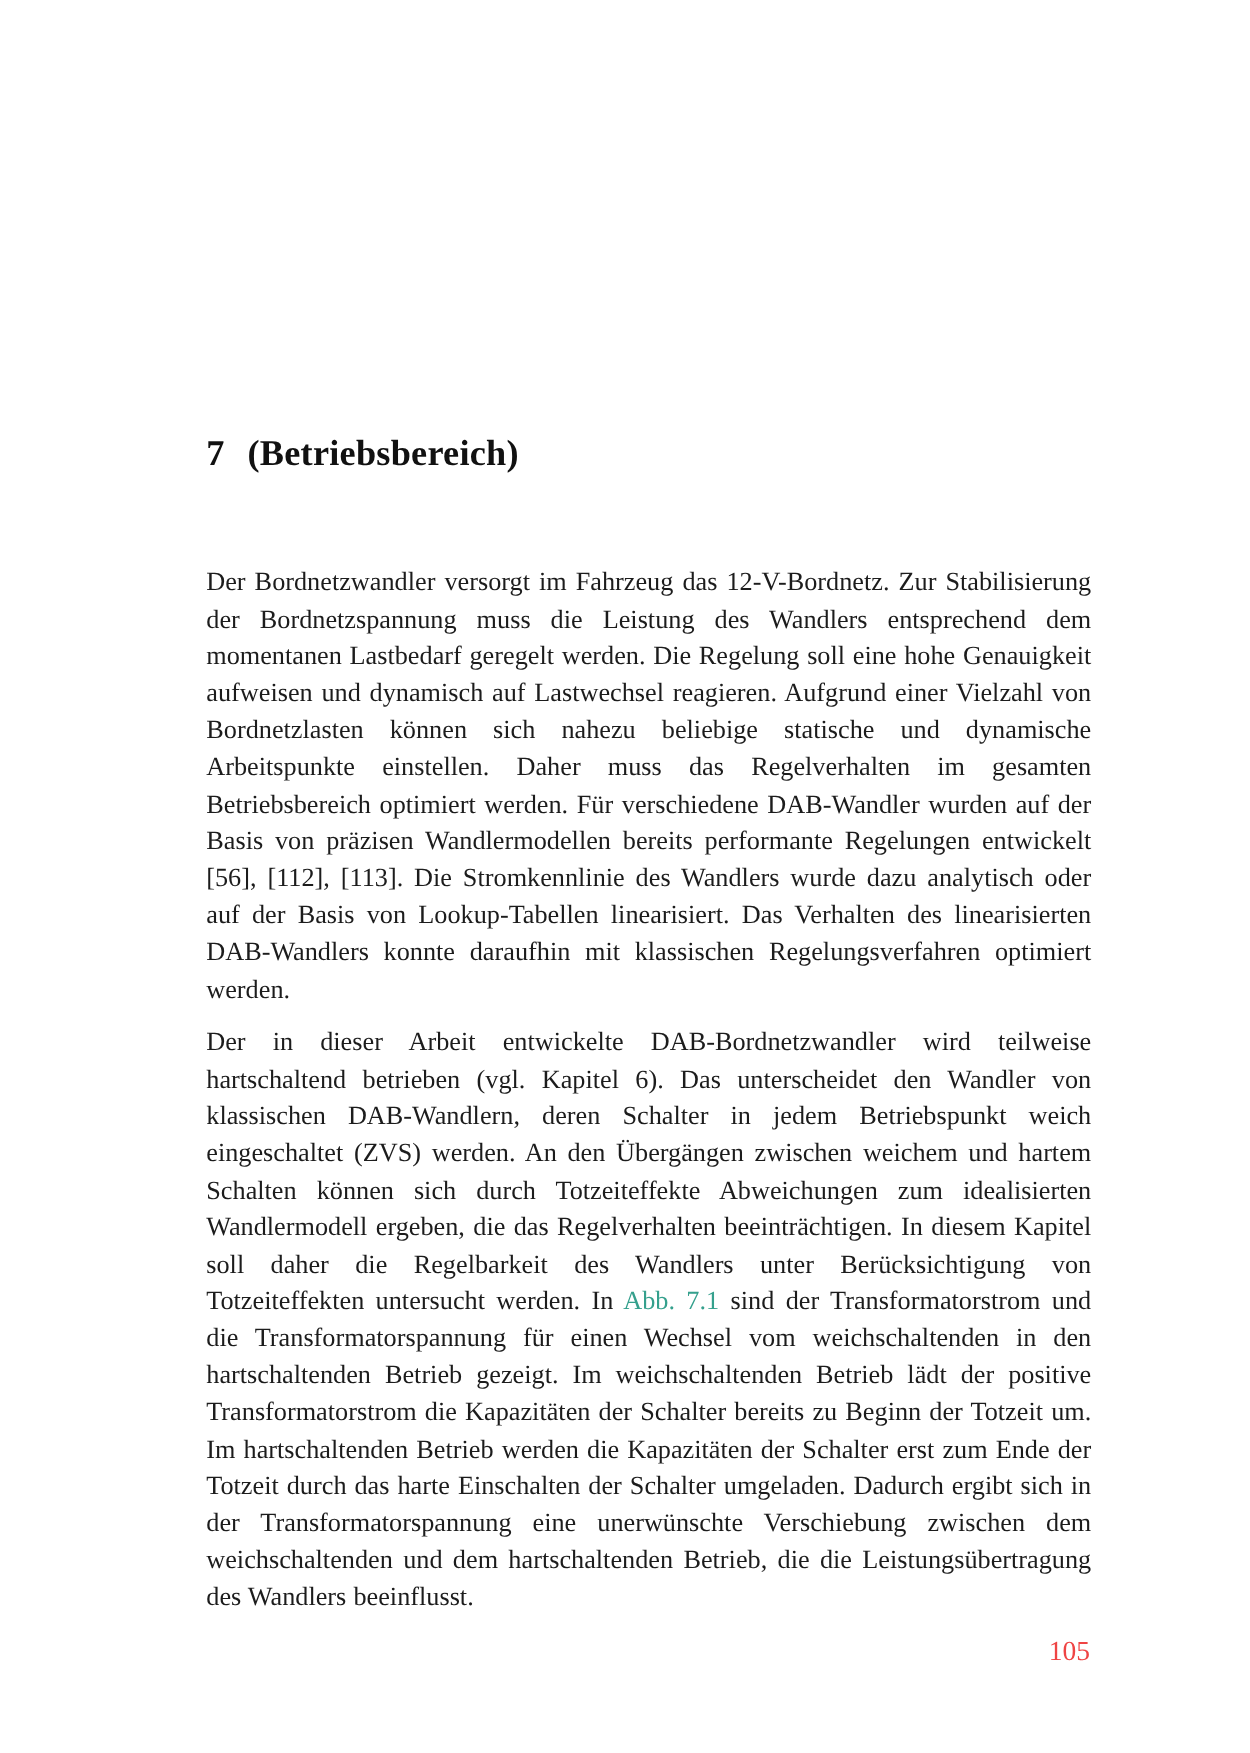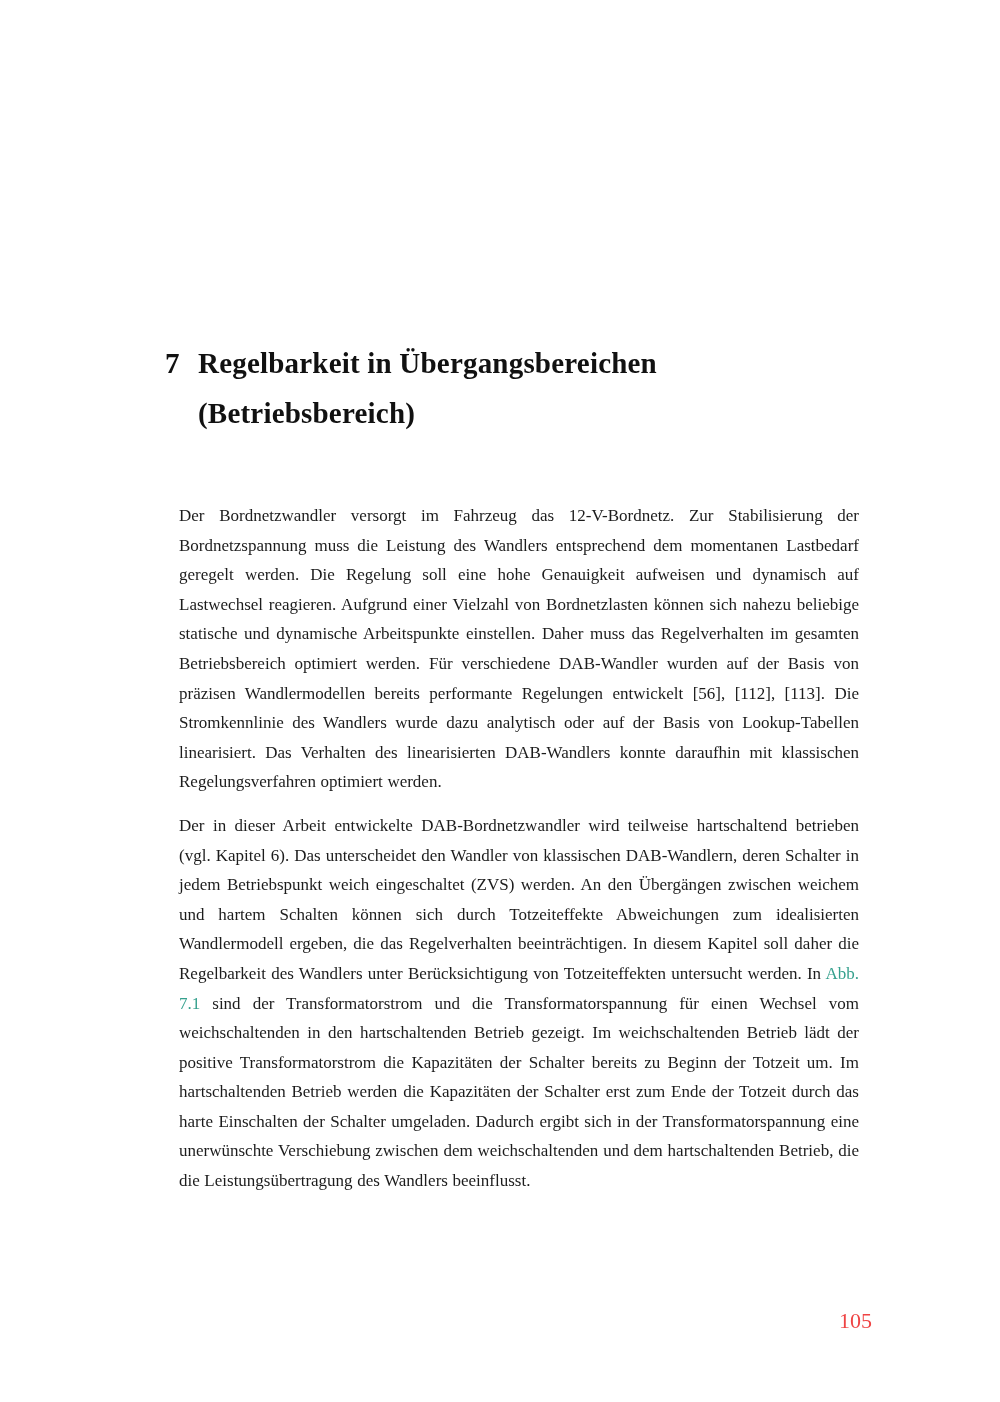--- a/index.html
+++ b/index.html
@@ -77,7 +77,6 @@
     <h1 class="chapter-heading">
       <span class="chapter-number">7</span>
       <span class="chapter-title">
-        <span class="title-line">Regelbarkeit in Übergangsbereichen</span>
         <span class="title-line">(Betriebsbereich)</span>
       </span>
     </h1>

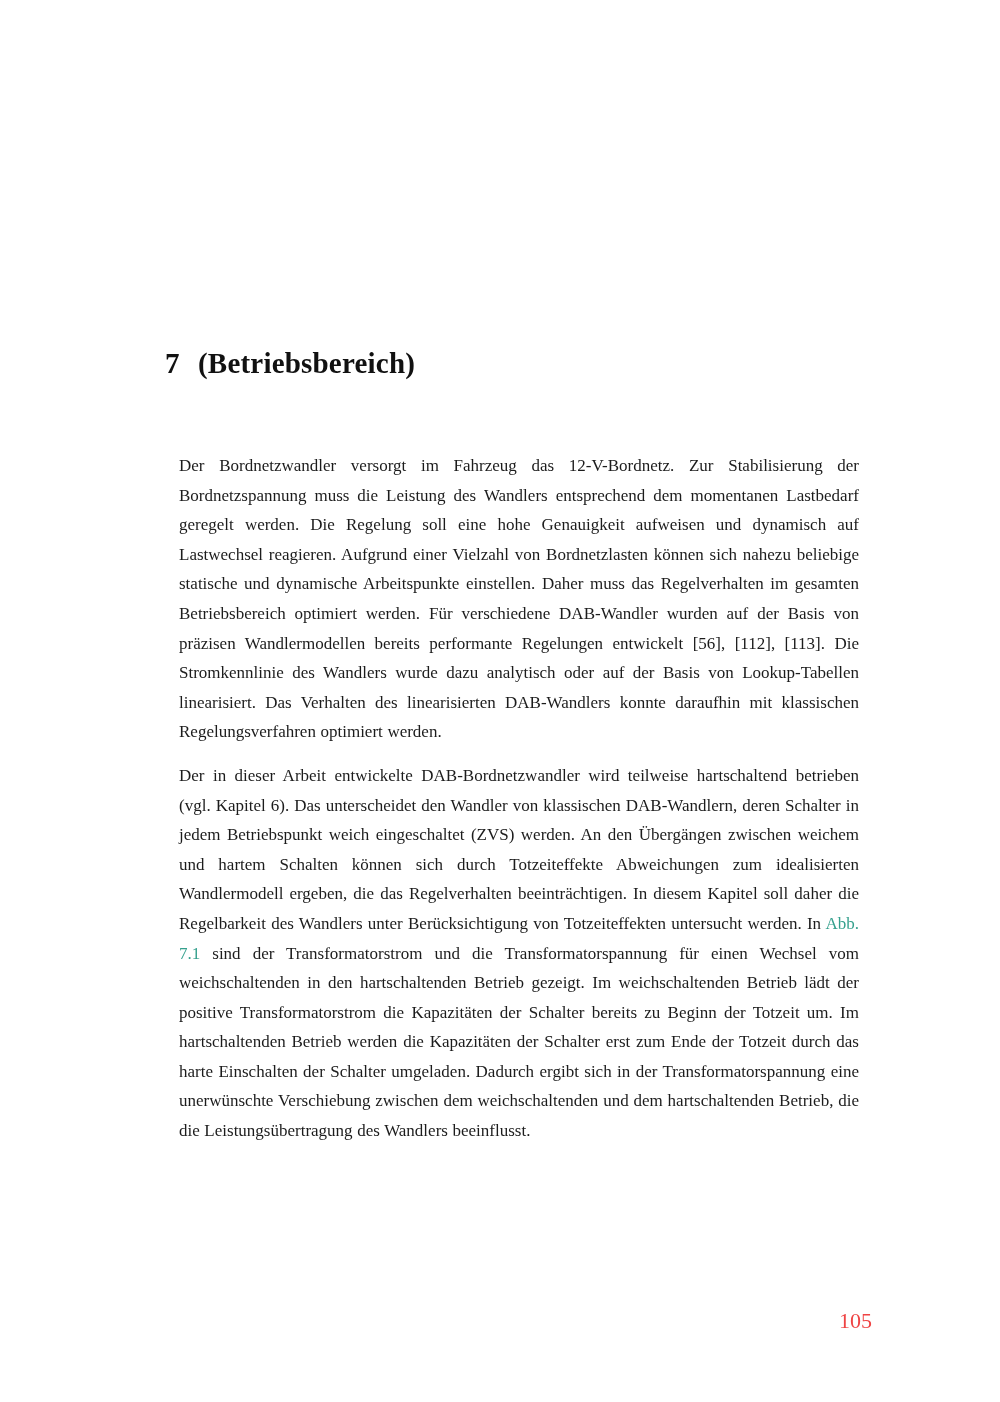--- a/index.html
+++ b/index.html
@@ -44,8 +44,8 @@
     margin-top: 63px;
   }
   .body-paragraph {
-    margin: 14px;
-    font-size: 17px;
+    margin: 0;
+    font-size: 21px;
     line-height: 29.6px;
     text-align: justify;
     hyphens: auto;

